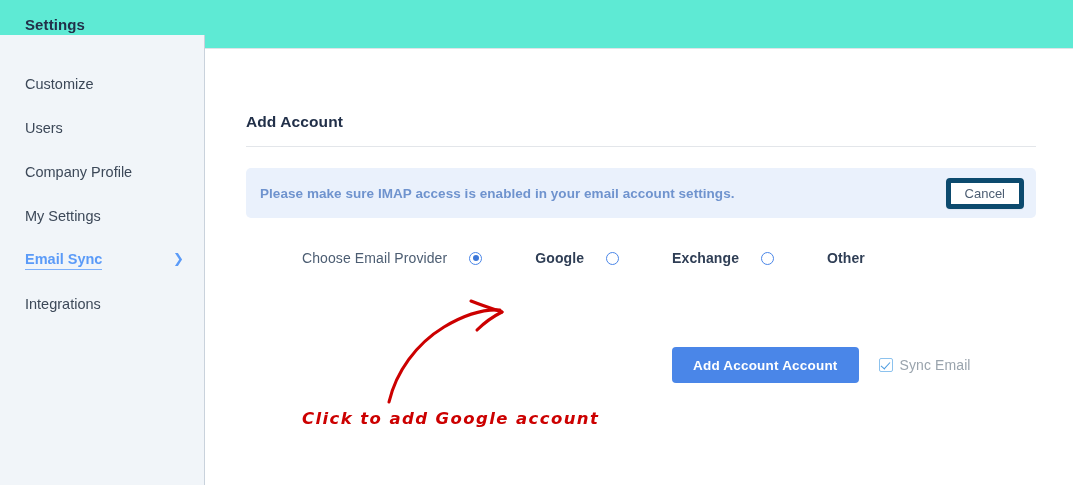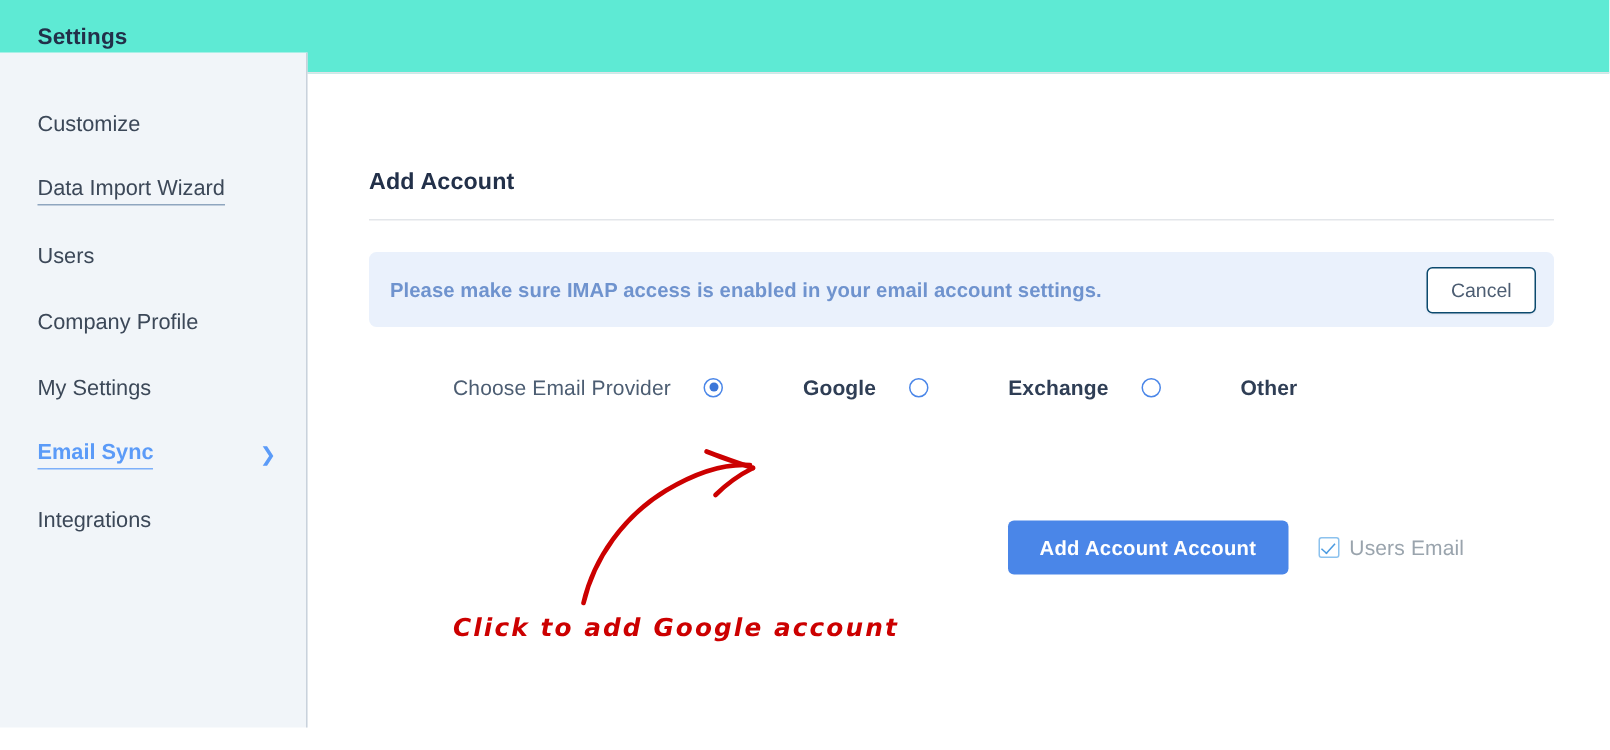--- a/index.html
+++ b/index.html
@@ -287,9 +287,6 @@
       <span class="nav-label">Customize</span>
     </div>
 
-    <div class="nav-item underlined">
-      <span class="nav-label">Data Import Wizard</span>
-    </div>
 
     <div class="nav-item">
       <span class="nav-label">Users</span>

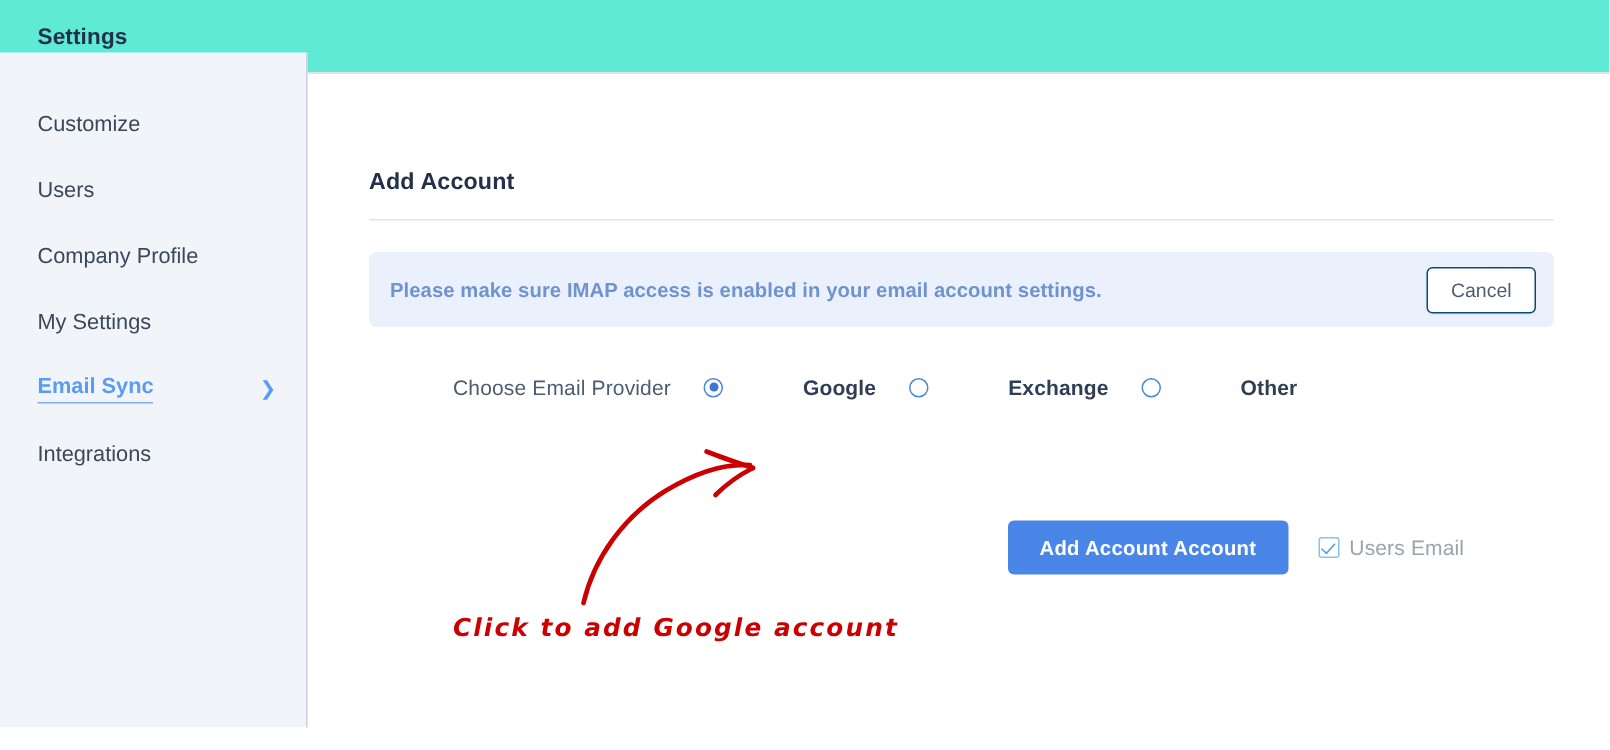--- a/index.html
+++ b/index.html
@@ -140,7 +140,7 @@
     min-width: 73px;
     height: 31px;
     background: #ffffff;
-    border: 1px solid #0c4a6e;
+    border: 5px solid #0c4a6e;
     border-radius: 4px;
     color: #4c5d72;
     font-family: inherit;

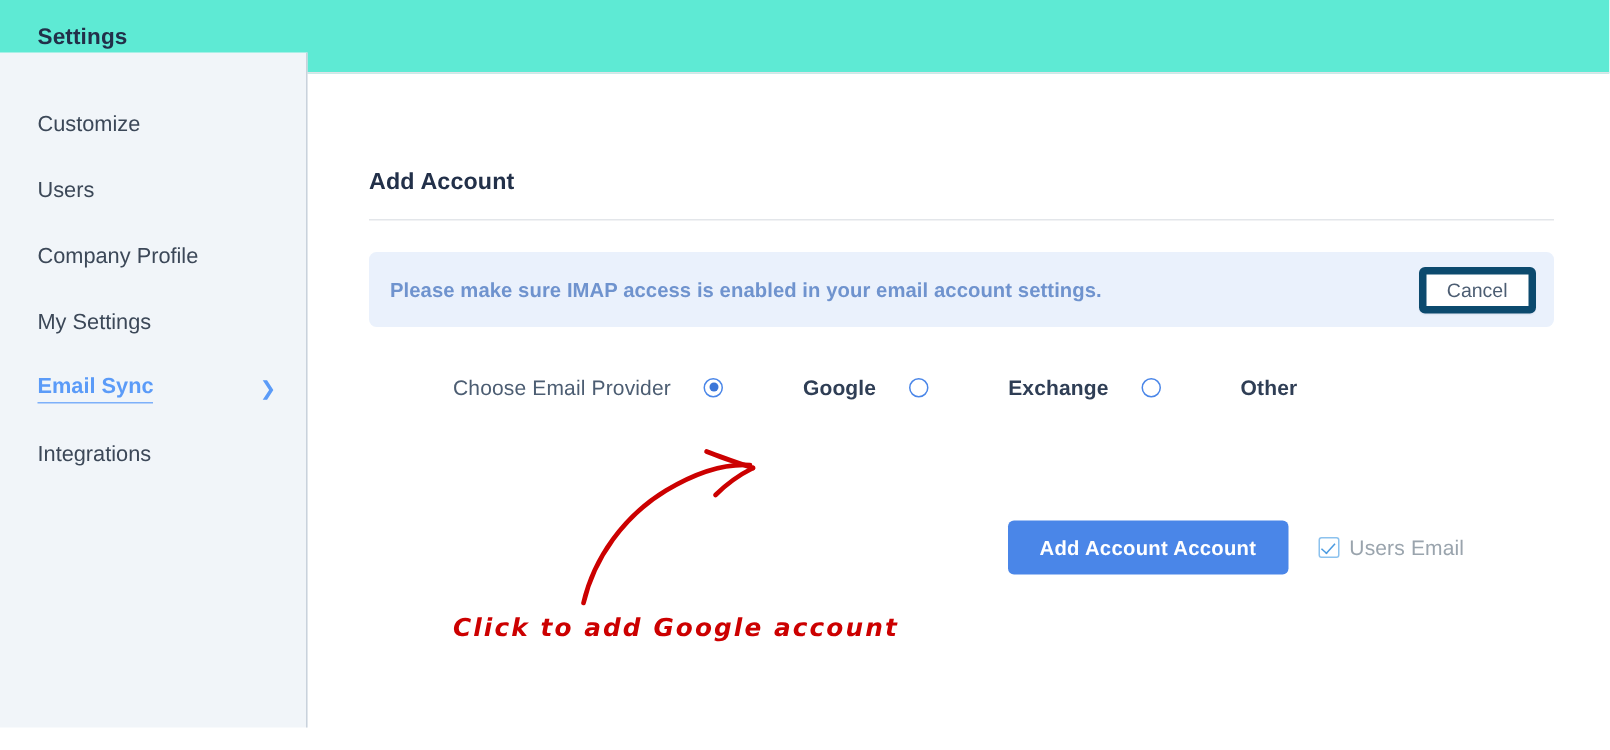--- a/index.html
+++ b/index.html
@@ -345,7 +345,7 @@
 
       <span class="sync-check checked">
         <span class="check-box"></span>
-        <span class="check-text">Users Email</span>
+        <span class="check-text">Sync Email</span>
       </span>
     </div>
 

